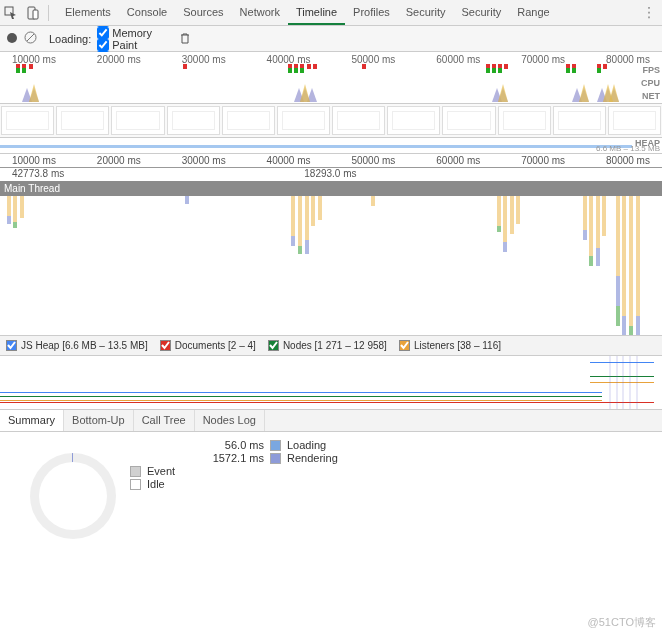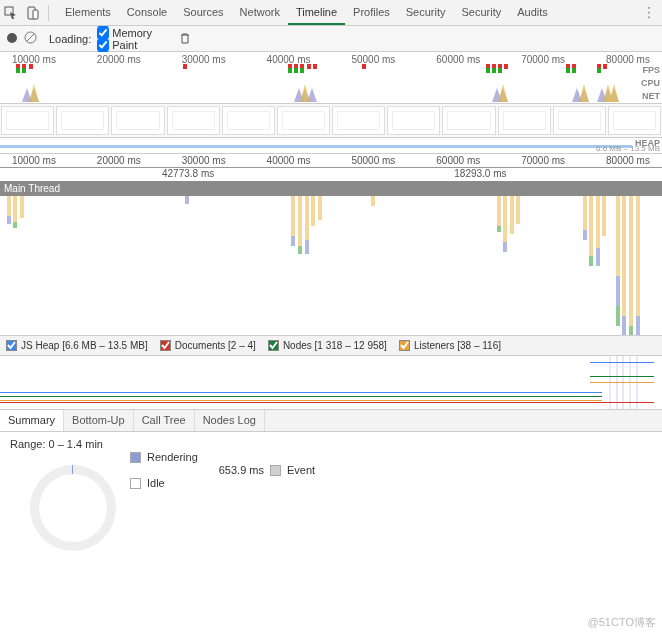--- a/index.html
+++ b/index.html
@@ -80,7 +80,7 @@
       <div class="tab">Profiles</div>
       <div class="tab">Security</div>
       <div class="tab">Security</div>
-      <div class="tab">Audits</div>
+      <div class="tab">Range</div>
     </div>
   <span class="kebab">⋮</span>
 </div>

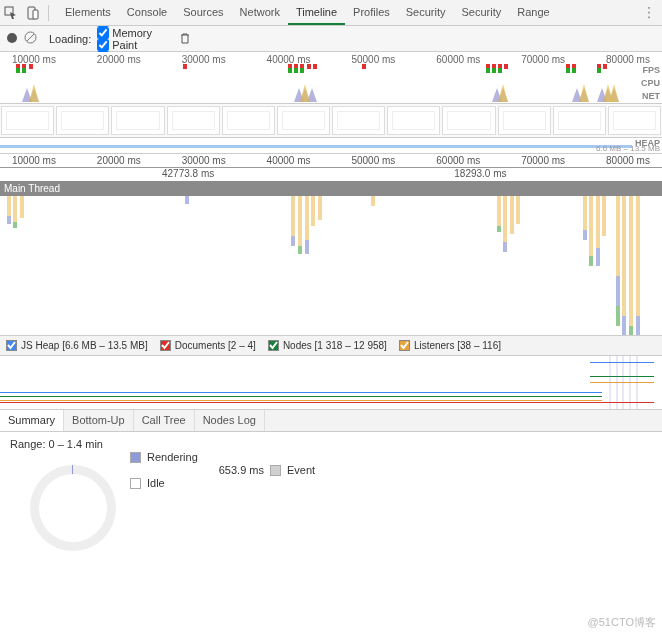--- a/index.html
+++ b/index.html
@@ -28,7 +28,7 @@
   .heap-range { position:absolute; right:2px; bottom:0; font-size:8px; color:#999; }
   .axis2 { height:14px; border-bottom:1px solid #999; display:flex; justify-content:space-between; padding:1px 12px; font-size:10px; color:#555; }
   .annot { display:flex; font-size:10px; color:#555; padding:0 12px 2px; }
-  .annot span:first-child{ margin-left:150px; } .annot span:last-child{ margin-left:240px; }
+  .annot span:first-child{ } .annot span:last-child{ margin-left:240px; }
   .mainthread-label { background:#8a8a8a; color:#fff; font-size:10px; padding:2px 4px; }
   .flame { height:140px; border-bottom:1px solid #ccc; background:#fff; position:relative; overflow:hidden; }
   .flame .col { position:absolute; top:0; width:4px; }

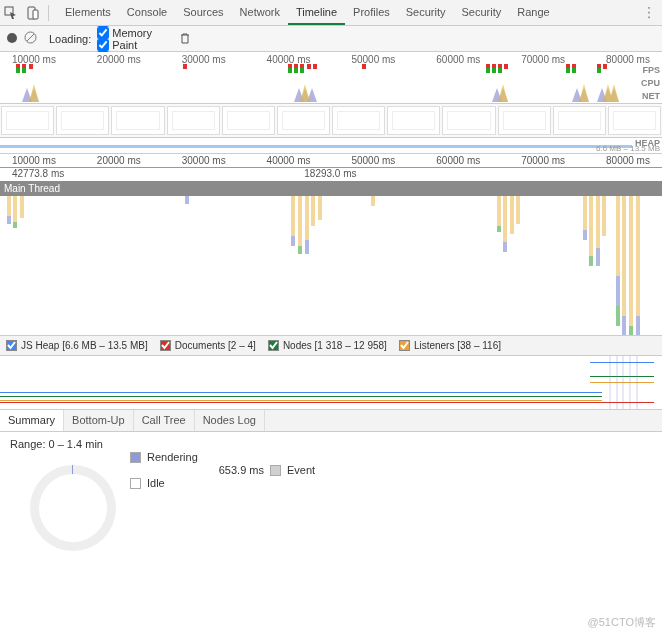--- a/index.html
+++ b/index.html
@@ -310,7 +310,7 @@
       <span class="sw" style="background:#188038"><svg width="9" height="9">
           <path d="M1 4 L3.5 7 L8 1" stroke="#fff" fill="none" stroke-width="2"></path>
         </svg></span>
-      <span>Nodes [1 318 – 12 958]</span>
+      <span>Nodes [1 271 – 12 958]</span>
     </div>
     <div class="item">
       <span class="sw" style="background:#e8a23b"><svg width="9" height="9">

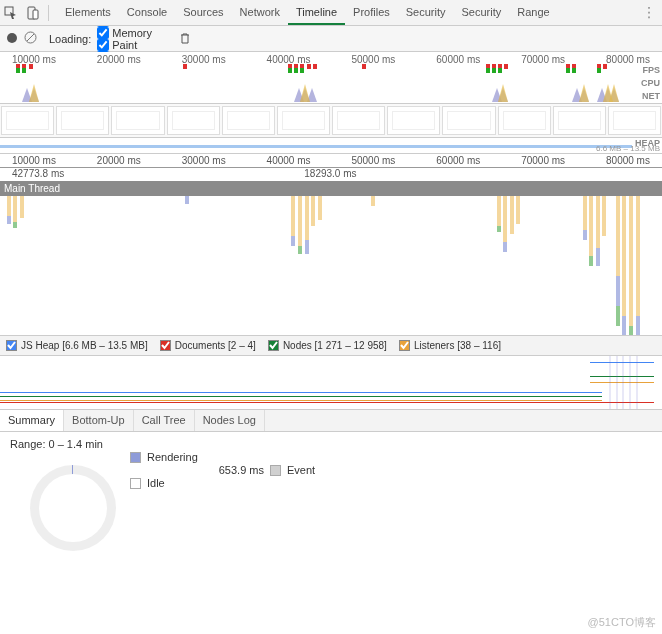--- a/index.html
+++ b/index.html
@@ -343,7 +343,6 @@
   </div>
 
 <div class="summary">
-  <div>Range: 0 – 1.4 min</div>
   <div class="summary-wrap">
     <div class="donut"></div>
     <div class="summary-list" id="sumlist">

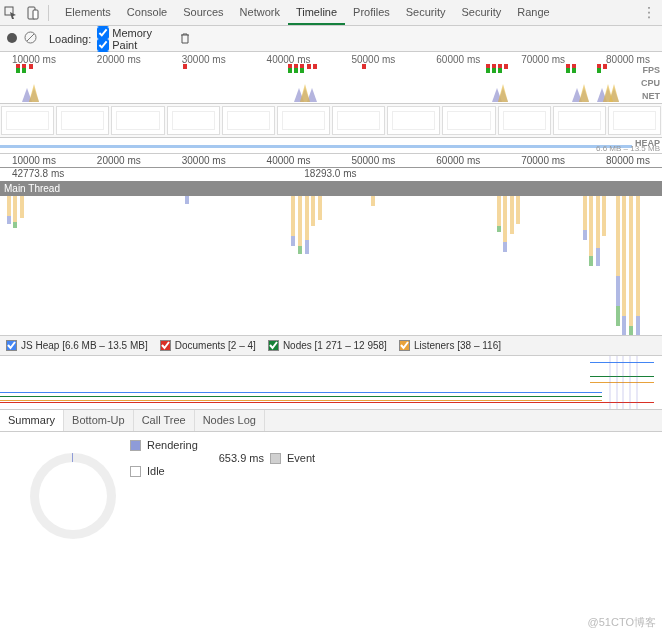--- a/index.html
+++ b/index.html
@@ -347,6 +347,11 @@
     <div class="donut"></div>
     <div class="summary-list" id="sumlist">
         <div class="row">
+          <span class="time">56.0 ms</span>
+          <span class="box" style="background:#7aa7e0"></span>
+          <span>Loading</span>
+        </div>
+        <div class="row">
           <span class="box" style="background:#8e9bd8"></span>
           <span>Rendering</span>
         </div>

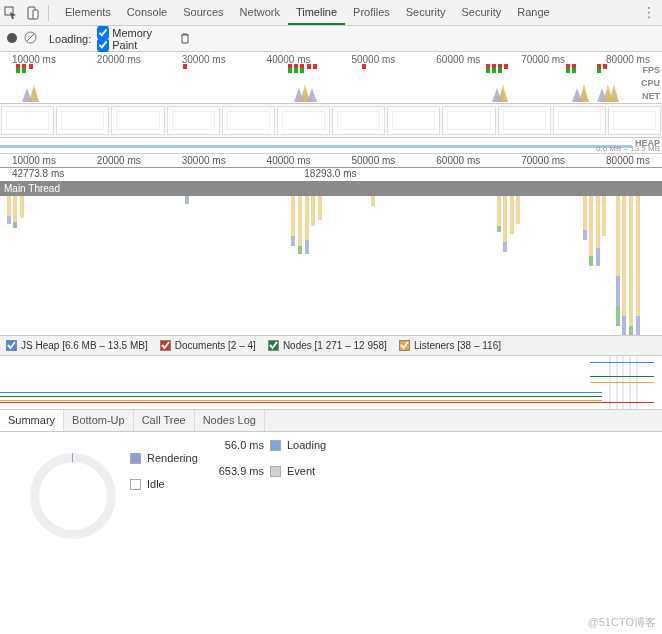--- a/index.html
+++ b/index.html
@@ -352,6 +352,7 @@
           <span>Loading</span>
         </div>
         <div class="row">
+          <span class="time">1572.1 ms</span>
           <span class="box" style="background:#8e9bd8"></span>
           <span>Rendering</span>
         </div>

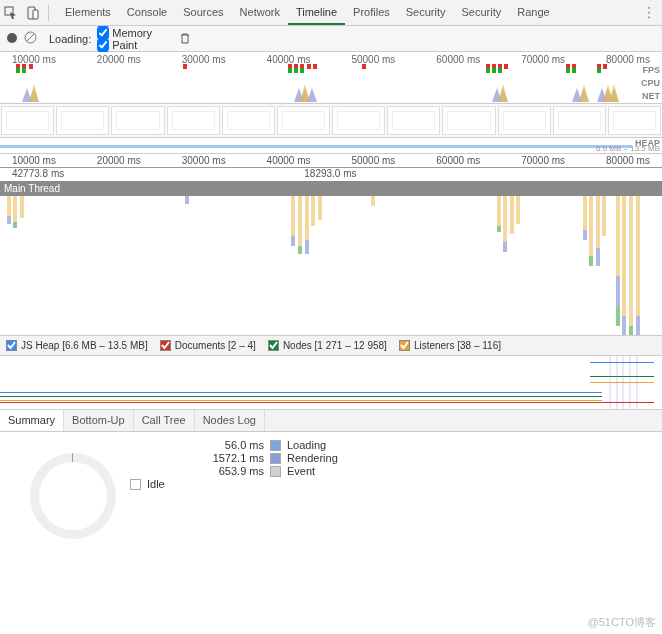--- a/index.html
+++ b/index.html
@@ -357,7 +357,6 @@
           <span>Rendering</span>
         </div>
         <div class="row">
-          <span class="time">653.9 ms</span>
           <span class="box" style="background:#d0d0d0"></span>
           <span>Event</span>
         </div>

